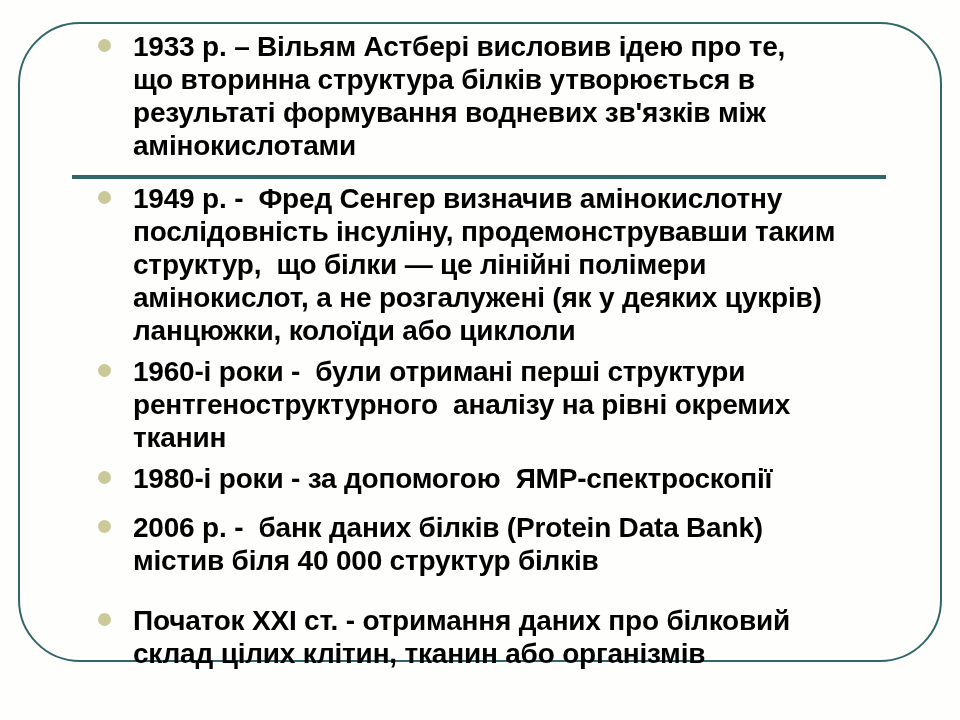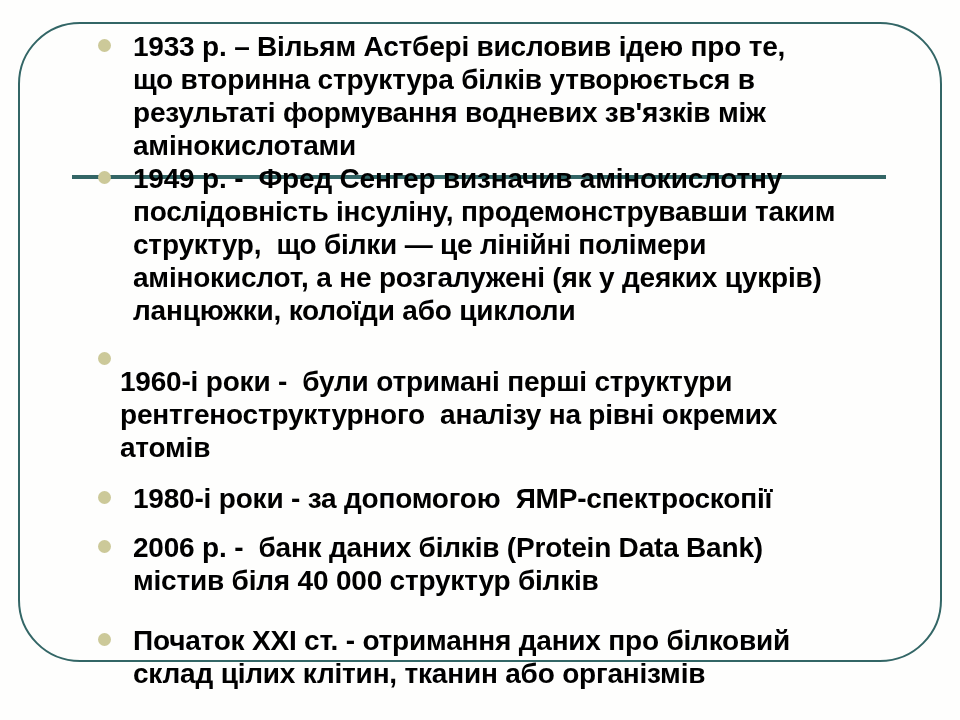--- a/index.html
+++ b/index.html
@@ -50,7 +50,7 @@
     display: flex;
     align-items: flex-start;
   }
-  .item:nth-child(2) { }
+  .item:nth-child(2) { margin-top: 20px; }
   .item:nth-child(3) { margin-top: 16px; flex-direction: column; }
   .item:nth-child(4) { margin-top: 18px; }
   .item:nth-child(5) { margin-top: 16px; }

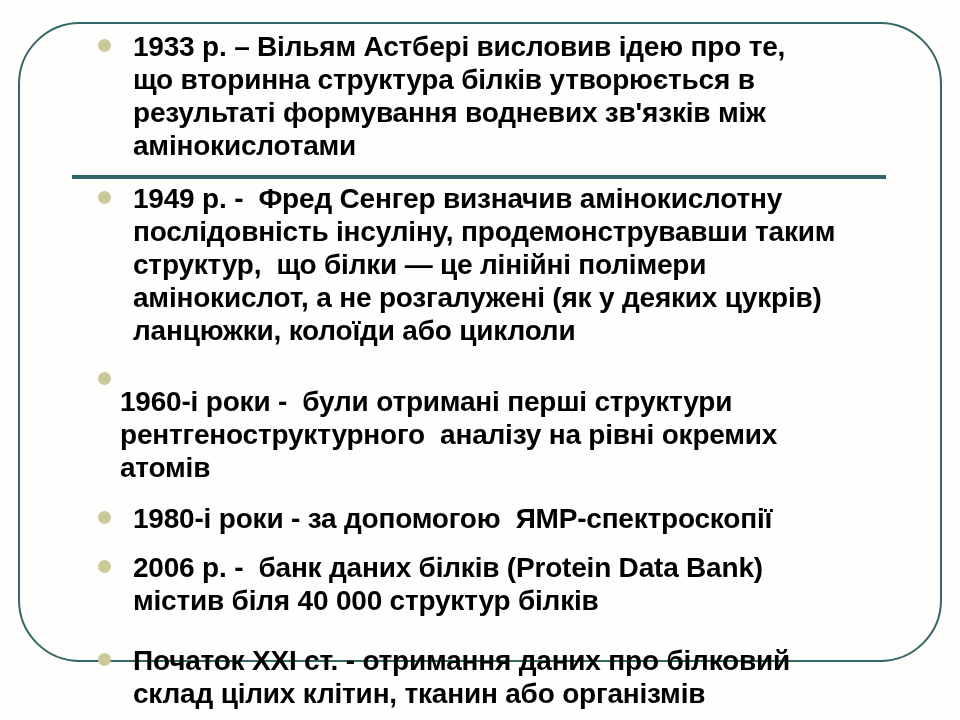--- a/index.html
+++ b/index.html
@@ -51,7 +51,7 @@
     align-items: flex-start;
   }
   .item:nth-child(2) { margin-top: 20px; }
-  .item:nth-child(3) { margin-top: 16px; flex-direction: column; }
+  .item:nth-child(3) { margin-top: 8px; }
   .item:nth-child(4) { margin-top: 18px; }
   .item:nth-child(5) { margin-top: 16px; }
   .item:nth-child(6) { margin-top: 27px; }

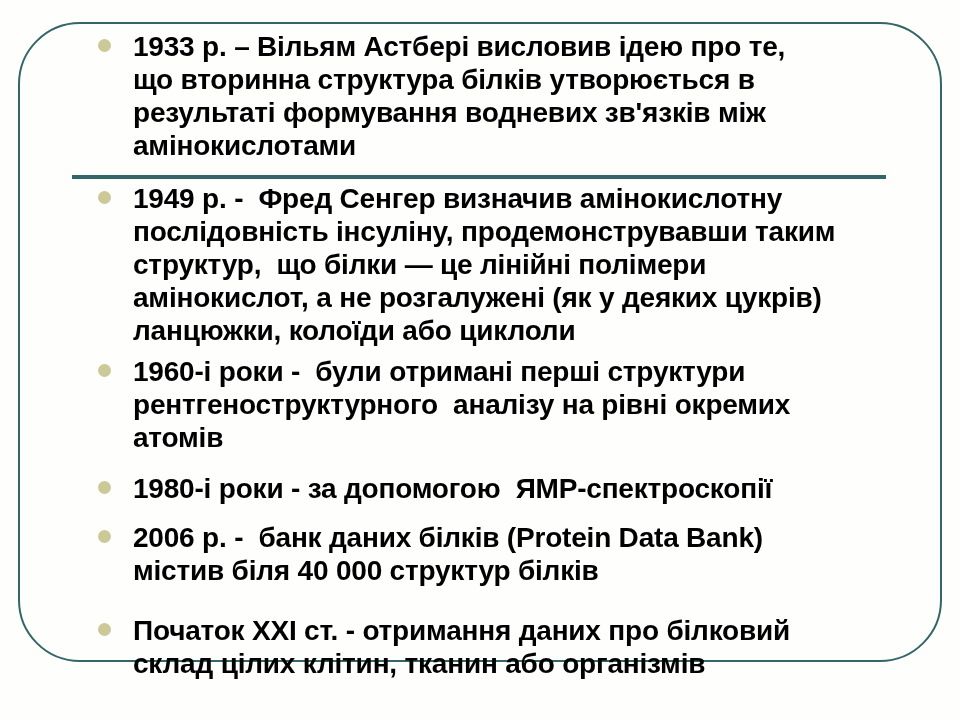--- a/index.html
+++ b/index.html
@@ -105,7 +105,7 @@
         <div class="lines">
           <div class="ln">1960-і роки -  були отримані перші структури</div>
           <div class="ln">рентгеноструктурного  аналізу на рівні окремих</div>
-          <div class="ln">атомів</div>
+          <div class="ln">тканин</div>
         </div>
       </li>
       <li class="item">

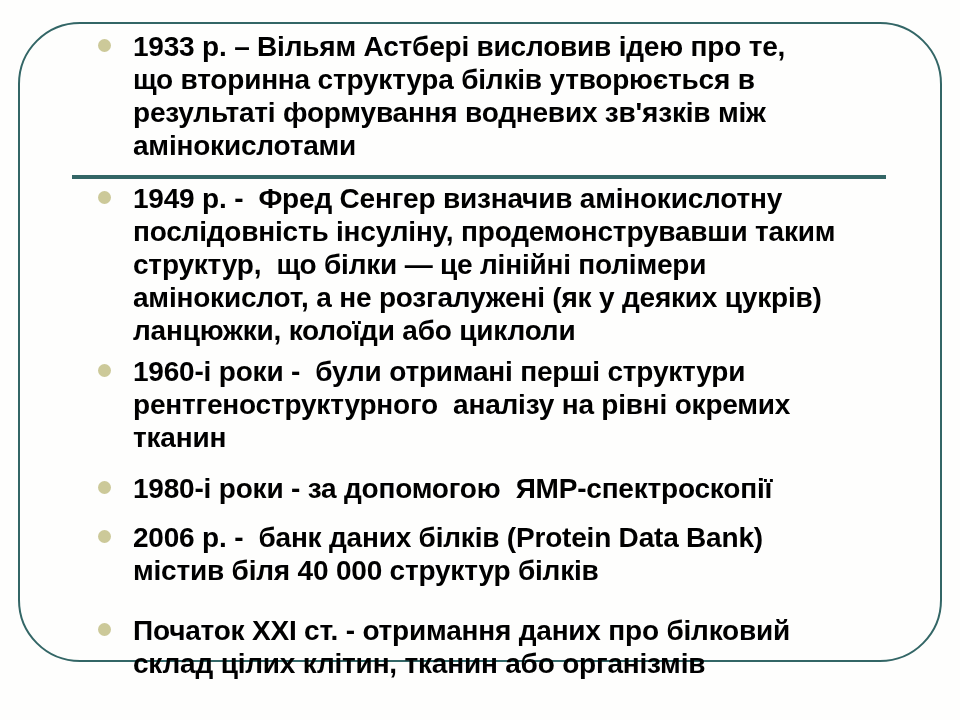--- a/index.html
+++ b/index.html
@@ -52,7 +52,7 @@
   }
   .item:nth-child(2) { margin-top: 20px; }
   .item:nth-child(3) { margin-top: 8px; }
-  .item:nth-child(4) { margin-top: 18px; }
+  .item:nth-child(4) { margin-top: 8px; }
   .item:nth-child(5) { margin-top: 16px; }
   .item:nth-child(6) { margin-top: 27px; }
   .bullet {

